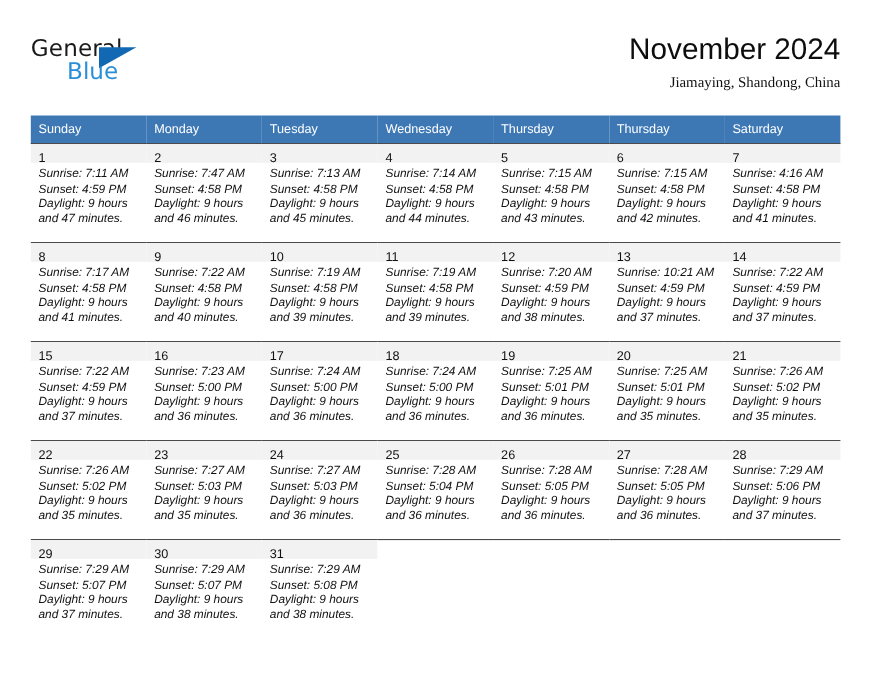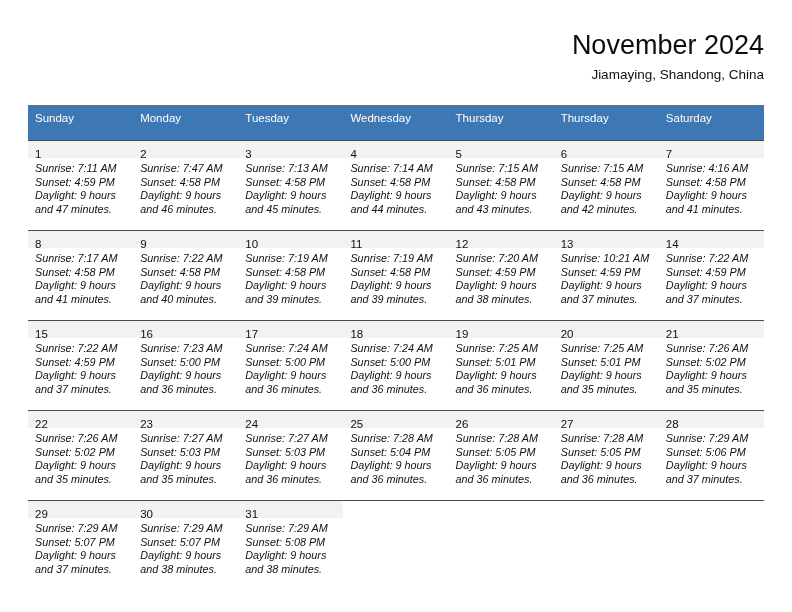--- a/index.html
+++ b/index.html
@@ -157,6 +157,11 @@
 
   <div class="header">
 
+    <div class="brand">
+      <span class="brand-general">General</span>
+      <span class="brand-triangle"></span>
+      <span class="brand-blue">Blue</span>
+    </div>
 
     <div class="title-block">
       <div class="cal-title">November 2024</div>

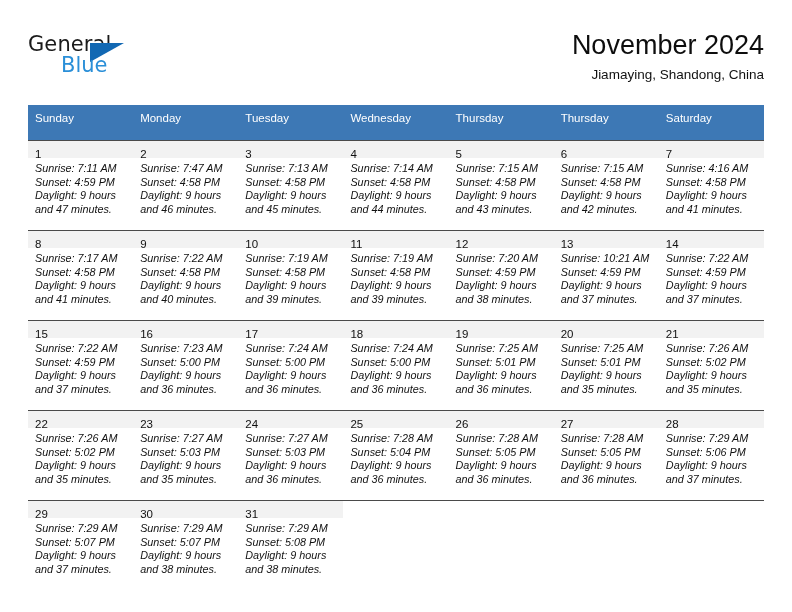--- a/index.html
+++ b/index.html
@@ -87,6 +87,7 @@
     line-height: 18px;
     margin-top: 4px;
     white-space: nowrap;
+    font-family: Liberation Serif, serif;
   }
 
   

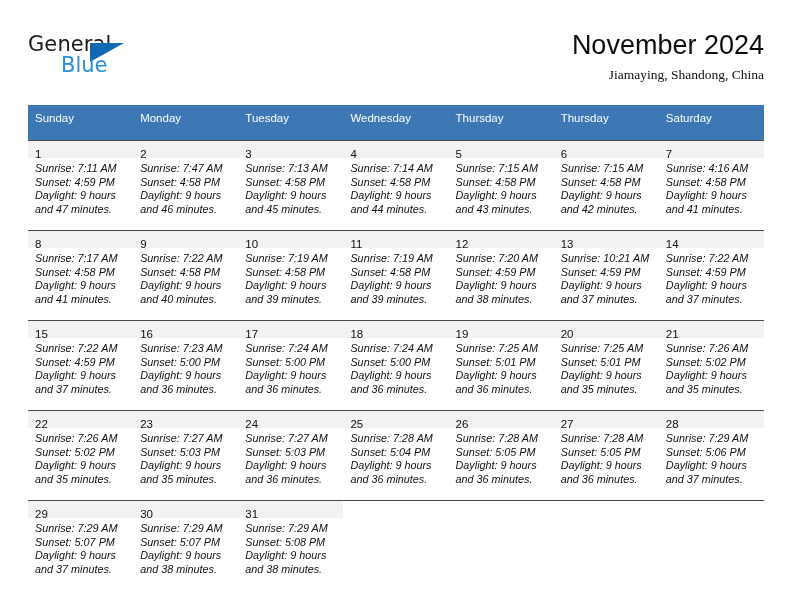--- a/index.html
+++ b/index.html
@@ -110,7 +110,7 @@
     font-size: 11.5px;
     font-weight: 400;
     text-align: left;
-    padding: 6px 0 16px 7px;
+    padding: 6px 0 6px 7px;
     height: 13px;
     border: none;
   }

